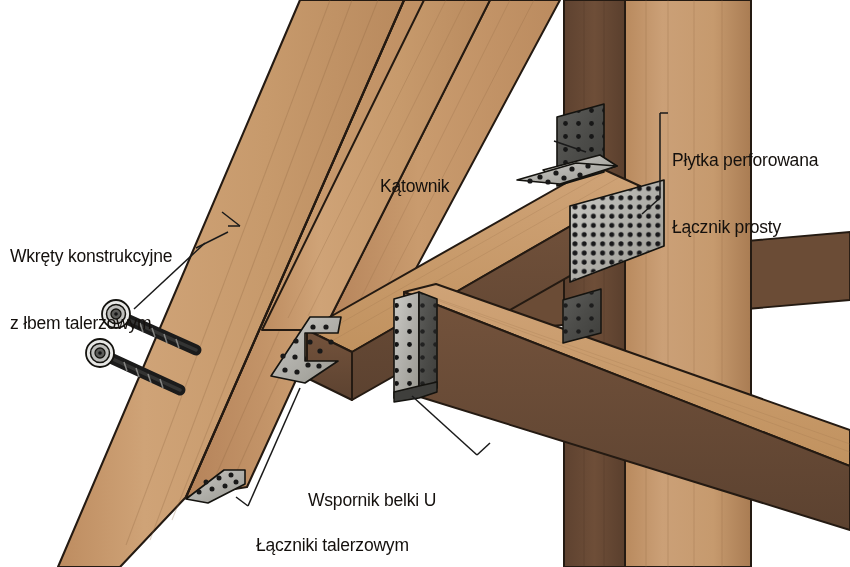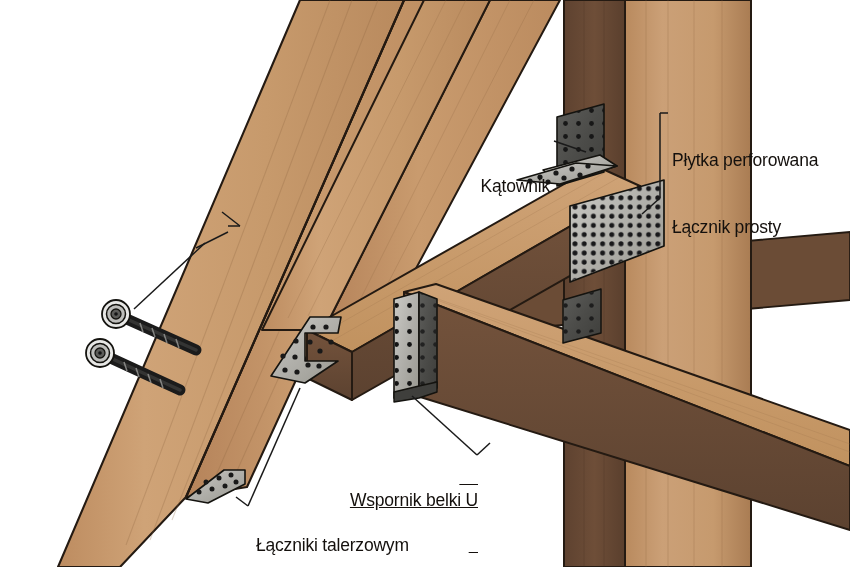--- a/index.html
+++ b/index.html
@@ -32,7 +32,7 @@
     white-space: pre;
     letter-spacing: -0.2px;
   }
-  .lbl.right-align { text-align: right; }
+  .lbl.right-align { text-align: left; }
 </style>
 </head>
 <body>

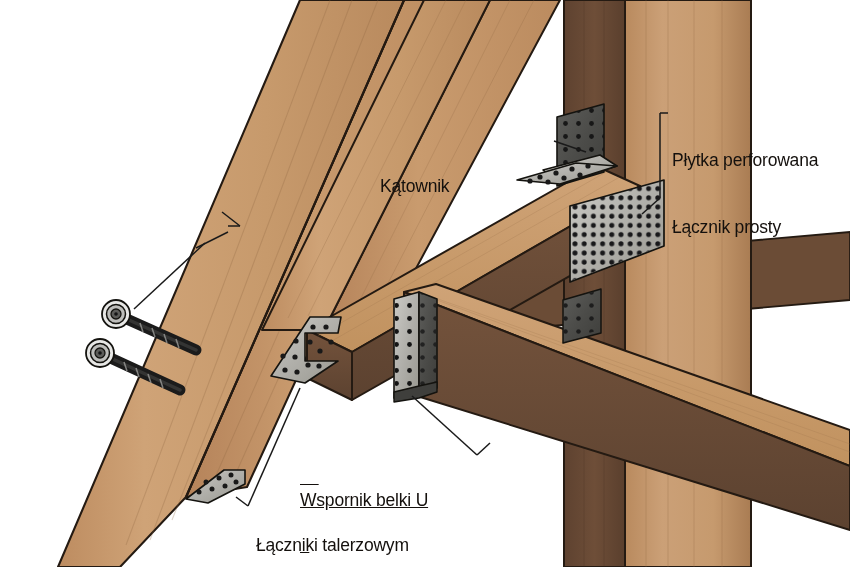--- a/index.html
+++ b/index.html
@@ -355,6 +355,10 @@
     </g>
   </svg>
 
+  <div class="lbl right-align" style="left:10px; top:200px; width:210px;">
+    <div>Wkręty konstrukcyjne</div>
+    <div>z łbem talerzowym</div>
+  </div>
 
   <div class="lbl right-align" style="left:380px; top:130px; width:170px;">
     <div>Kątownik</div>

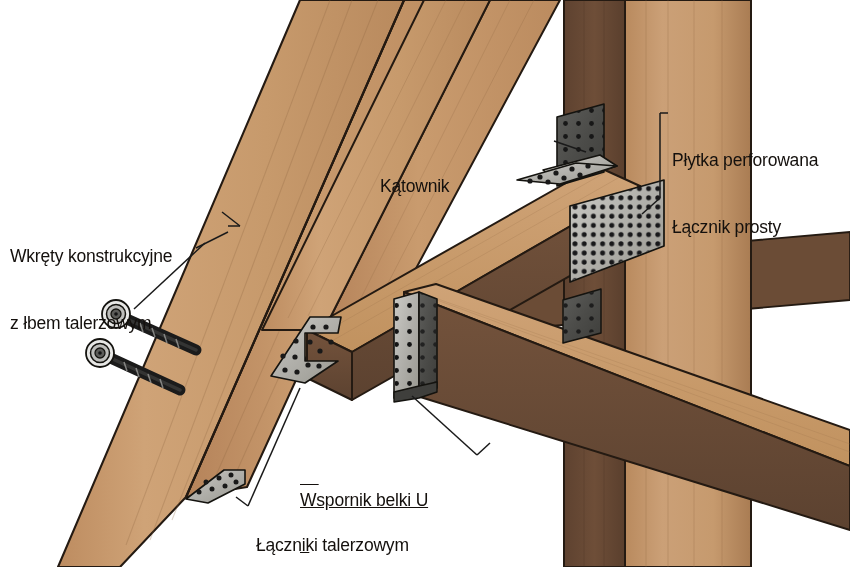--- a/index.html
+++ b/index.html
@@ -369,7 +369,7 @@
     <div>Łącznik prosty</div>
   </div>
 
-  <div class="lbl right-align" style="left:300px; top:444px; width:178px;text-decoration:underline;">
+  <div class="lbl right-align" style="left:308px; top:444px; width:178px;">
     <div>Wspornik belki U</div>
   </div>
 

